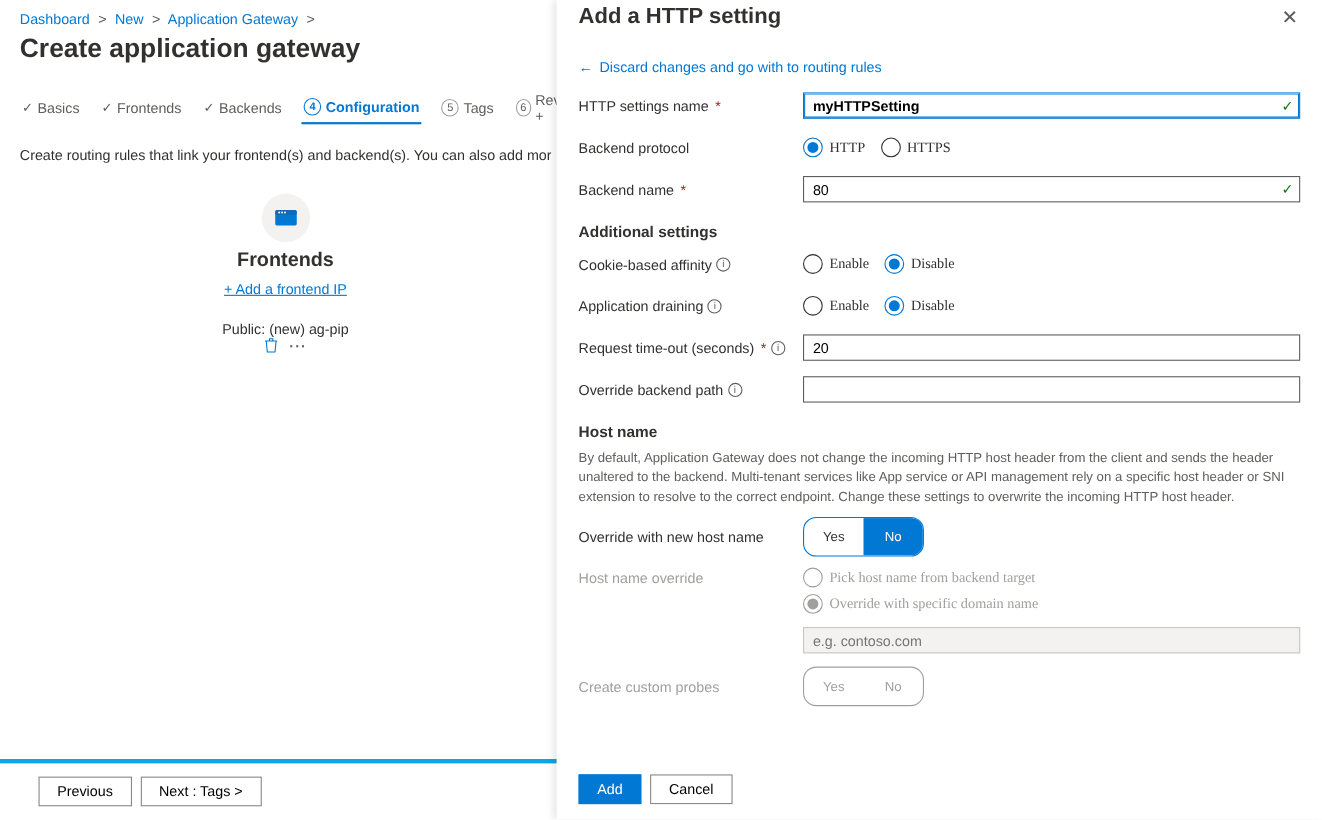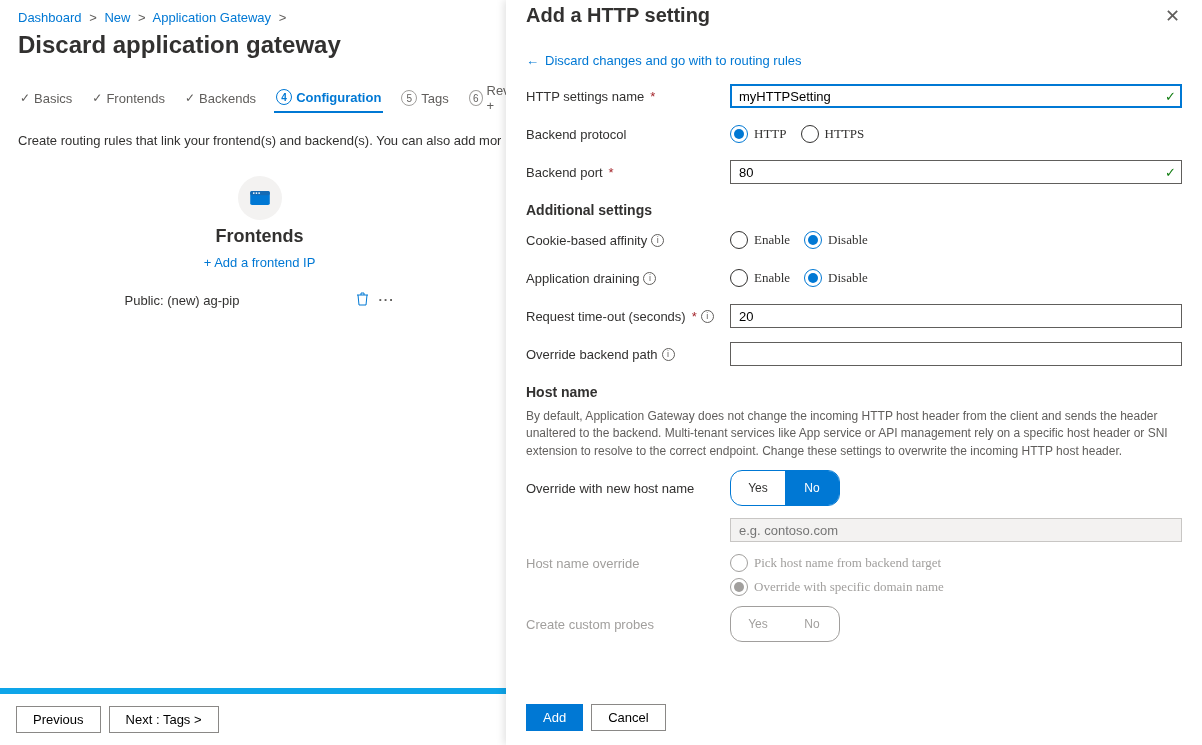--- a/index.html
+++ b/index.html
@@ -253,7 +253,7 @@
     <span class="sep">&gt;</span>
   </div>
 
-  <h1 class="title">Discard application gateway</h1>
+  <h1 class="title">Create application gateway</h1>
 
   <div class="tabs">
     <div class="tab">

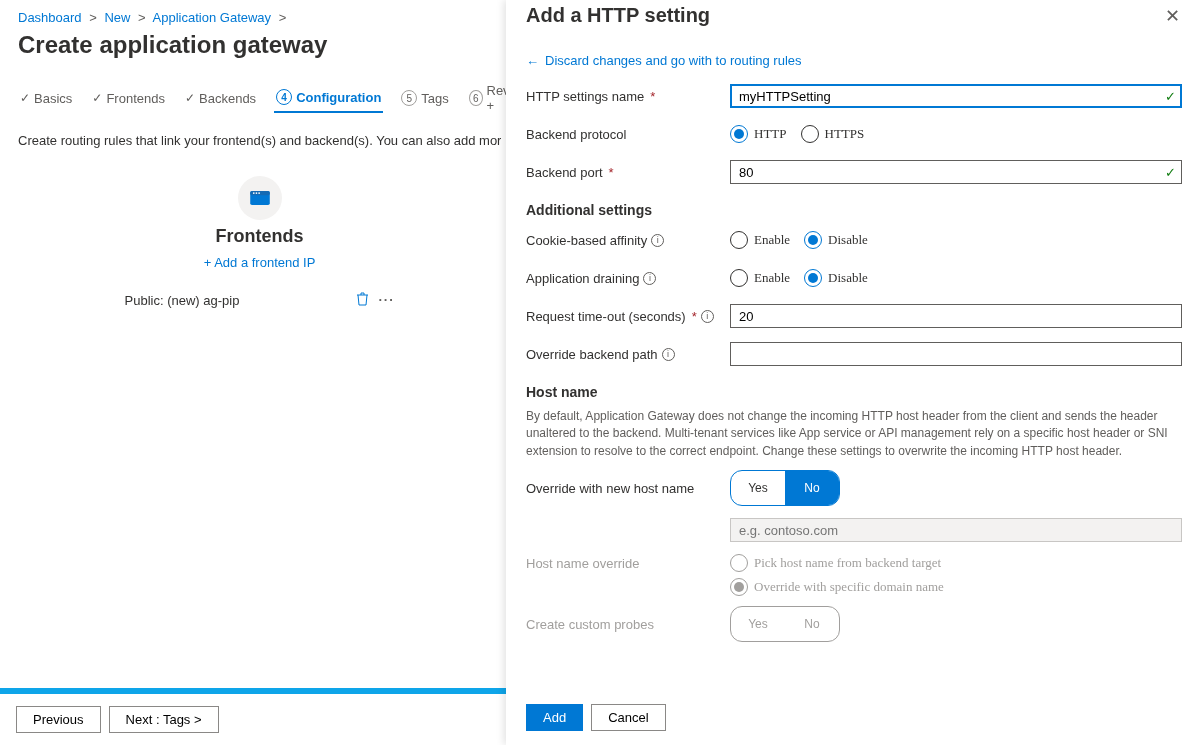--- a/index.html
+++ b/index.html
@@ -181,7 +181,7 @@
     position: absolute; right: 6px; top: 50%; transform: translateY(-50%);
     color: #107c10; font-size: 13px;
   }
-  .text-input.focused { border-color: #0078d4; box-shadow: 0 0 0 1px #0078d4 inset; }
+  .text-input.focused { border-color: #0078d4; box-shadow: 0 0 0 1px #0078d4 inset; font-weight: bold; }
 
   .radio {
     display: inline-flex; align-items: center; gap: 6px; cursor: pointer;

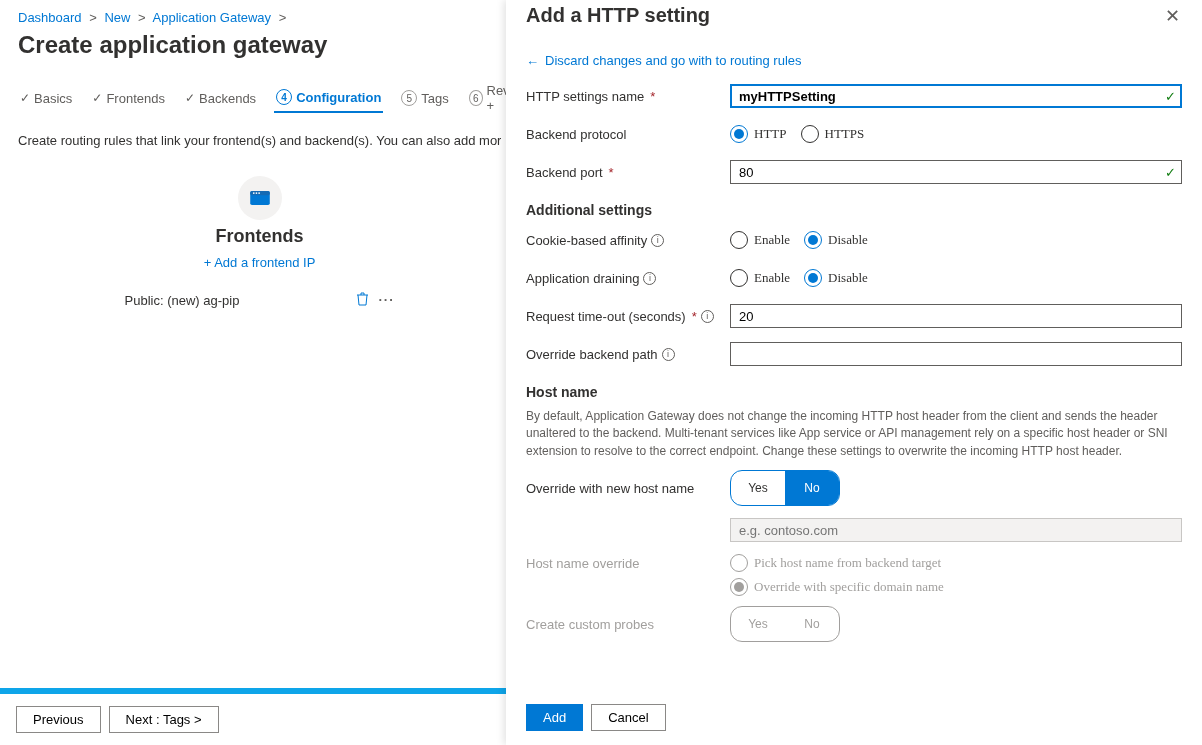--- a/index.html
+++ b/index.html
@@ -359,7 +359,7 @@
 
     <div class="row">
       <div class="label">
-          <span>Backend port</span>
+          <span>Backend name</span>
           <span class="req">*</span>
         </div>
       <div class="controls">

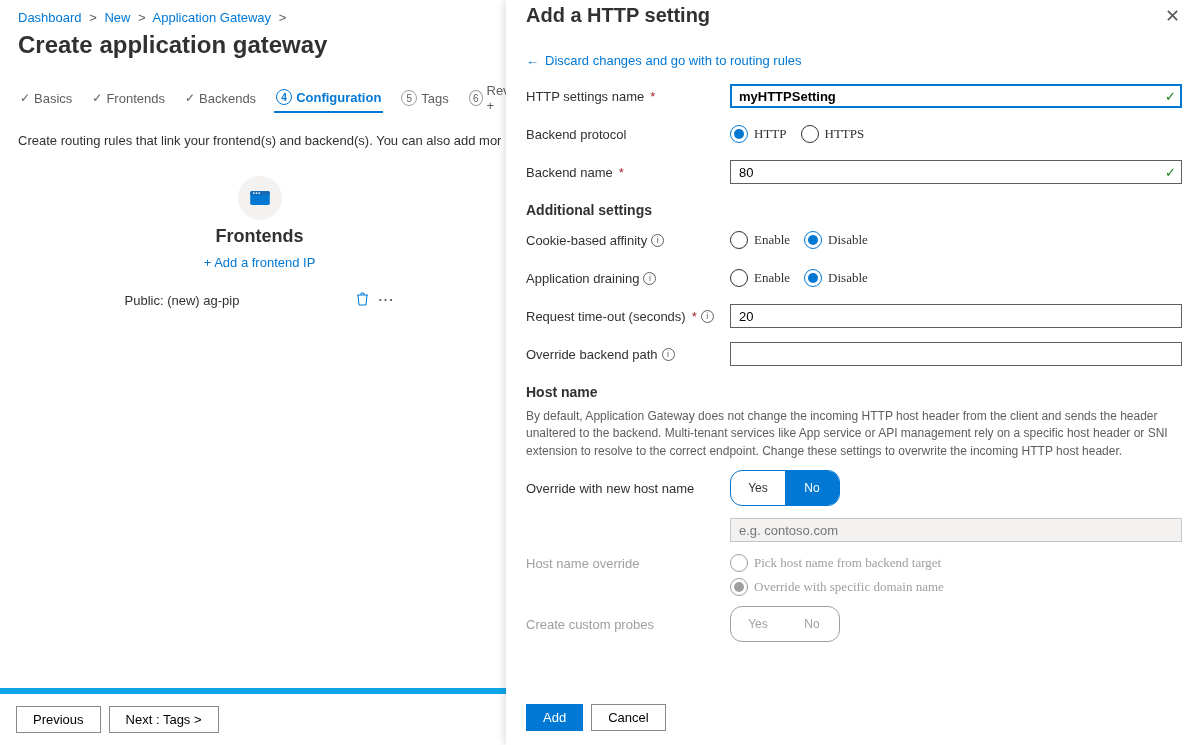--- a/index.html
+++ b/index.html
@@ -87,7 +87,7 @@
   }
   .frontends-icon-wrap svg { width: 22px; height: 16px; }
   .frontends-title { font-size: 18px; font-weight: 600; margin-bottom: 8px;}
-  .add-link { color: #0078d4; font-size: 13px; display:block; margin-bottom: 14px;}
+  .add-link { color: #0078d4; font-size: 13px; display:block; margin-bottom: 14px; text-decoration: underline;}
   .frontend-row {
     display: flex; align-items: center; justify-content: space-between;
     padding: 8px 10px;

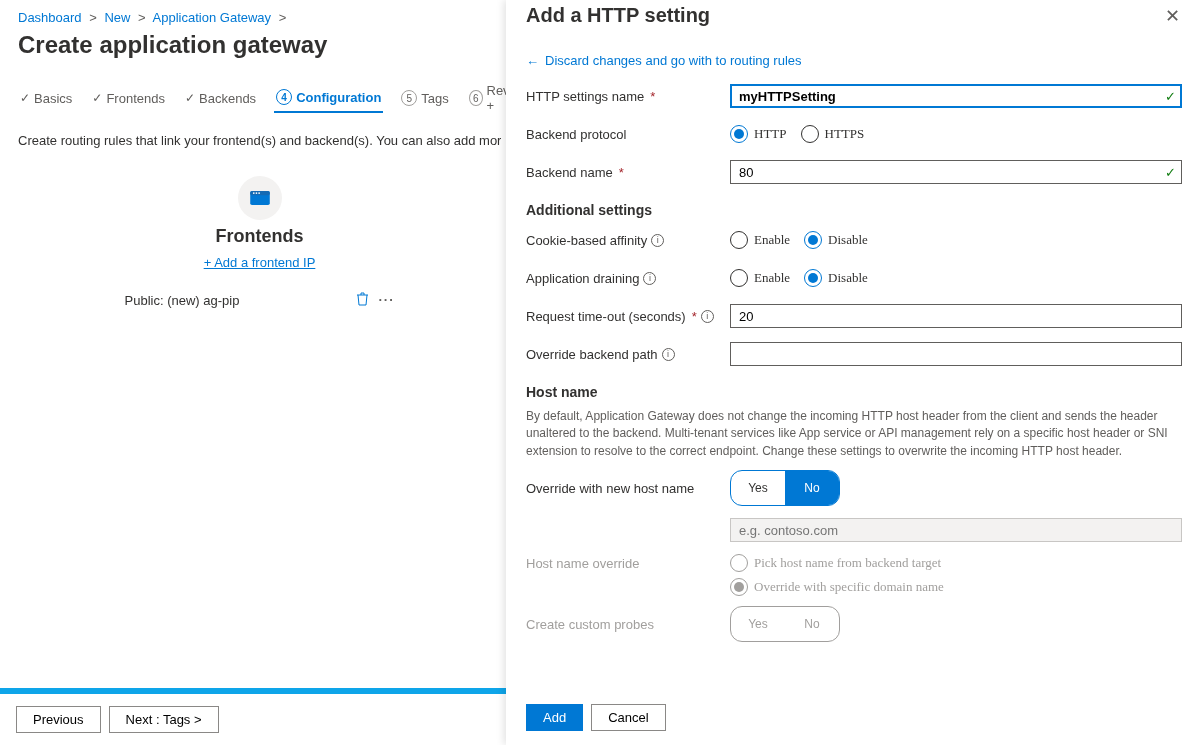--- a/index.html
+++ b/index.html
@@ -93,6 +93,7 @@
     padding: 8px 10px;
     font-size: 13px;
     text-align: left;
+    flex-direction: column;
   }
   .frontend-row .actions { display:flex; gap:10px; color:#605e5c;}
 

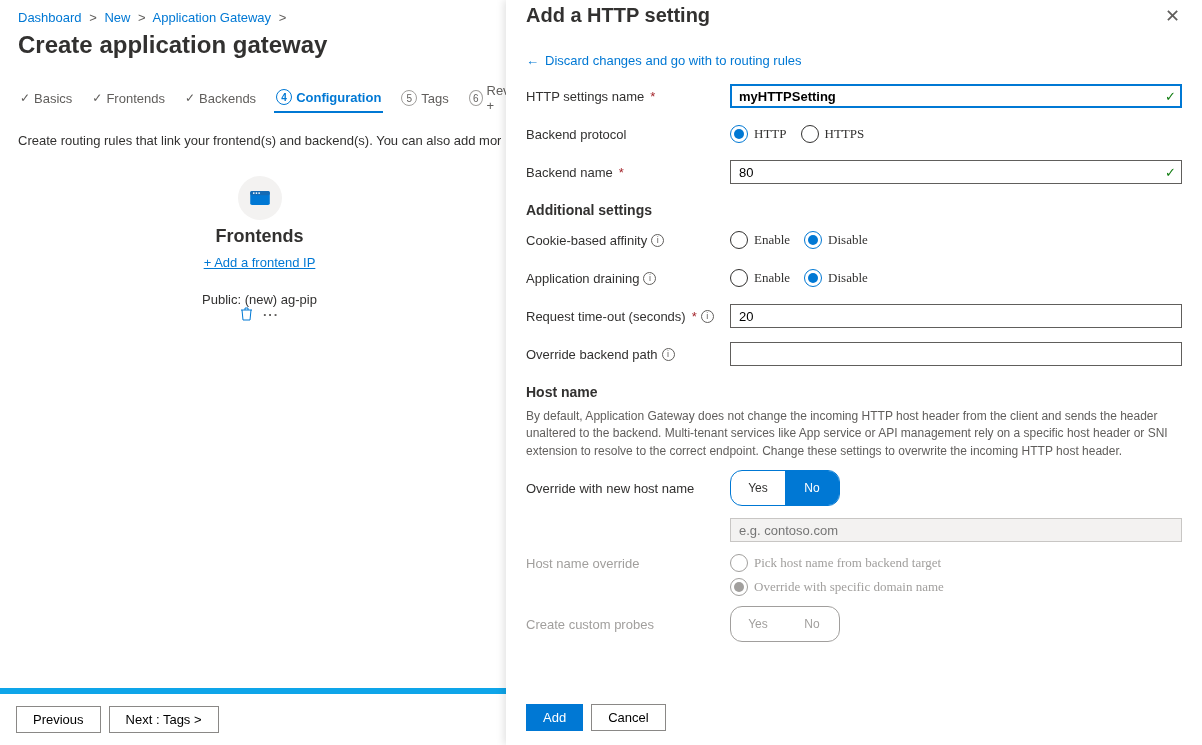--- a/index.html
+++ b/index.html
@@ -447,13 +447,6 @@
       </div>
     </div>
 
-    <div class="row disabled">
-      <div class="label"></div>
-      <div class="controls">
-        <input class="disabled-input" disabled="" placeholder="e.g. contoso.com" style="">
-      </div>
-    </div>
-
     <div class="row disabled" style="align-items:flex-start">
       <div class="label" style="padding-top:2px">
           <span>Host name override</span>
@@ -472,6 +465,13 @@
       </div>
     </div>
 
+    <div class="row disabled">
+      <div class="label"></div>
+      <div class="controls">
+        <input class="disabled-input" disabled="" placeholder="e.g. contoso.com" style="">
+      </div>
+    </div>
+
     <div class="row disabled" style="margin-top:0">
       <div class="label">
           <span>Create custom probes</span>

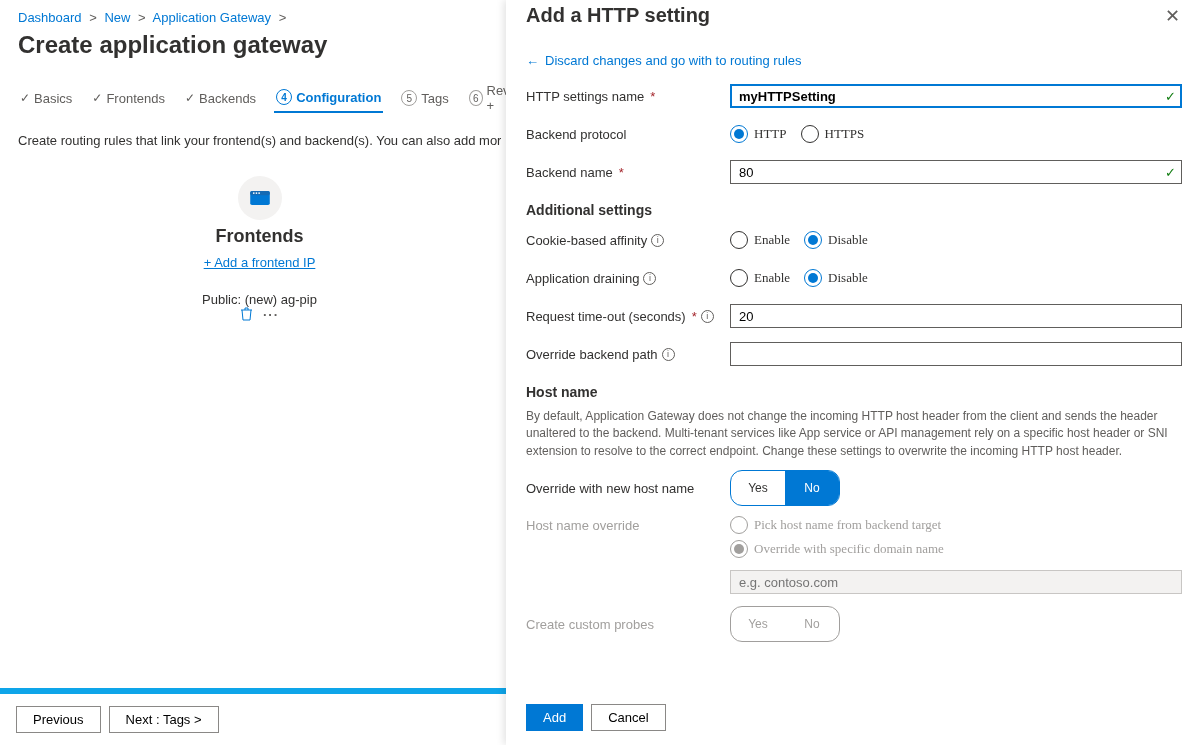--- a/index.html
+++ b/index.html
@@ -100,8 +100,8 @@
   .left-footer {
     position: absolute;
     left: 0; right: 0; bottom: 0;
-    border-top: 6px solid #0ea5e9;
-    padding: 12px 16px;
+    border-top: 4px solid #0ea5e9;
+    padding: 12px 35px;
     display: flex;
     gap: 8px;
   }

